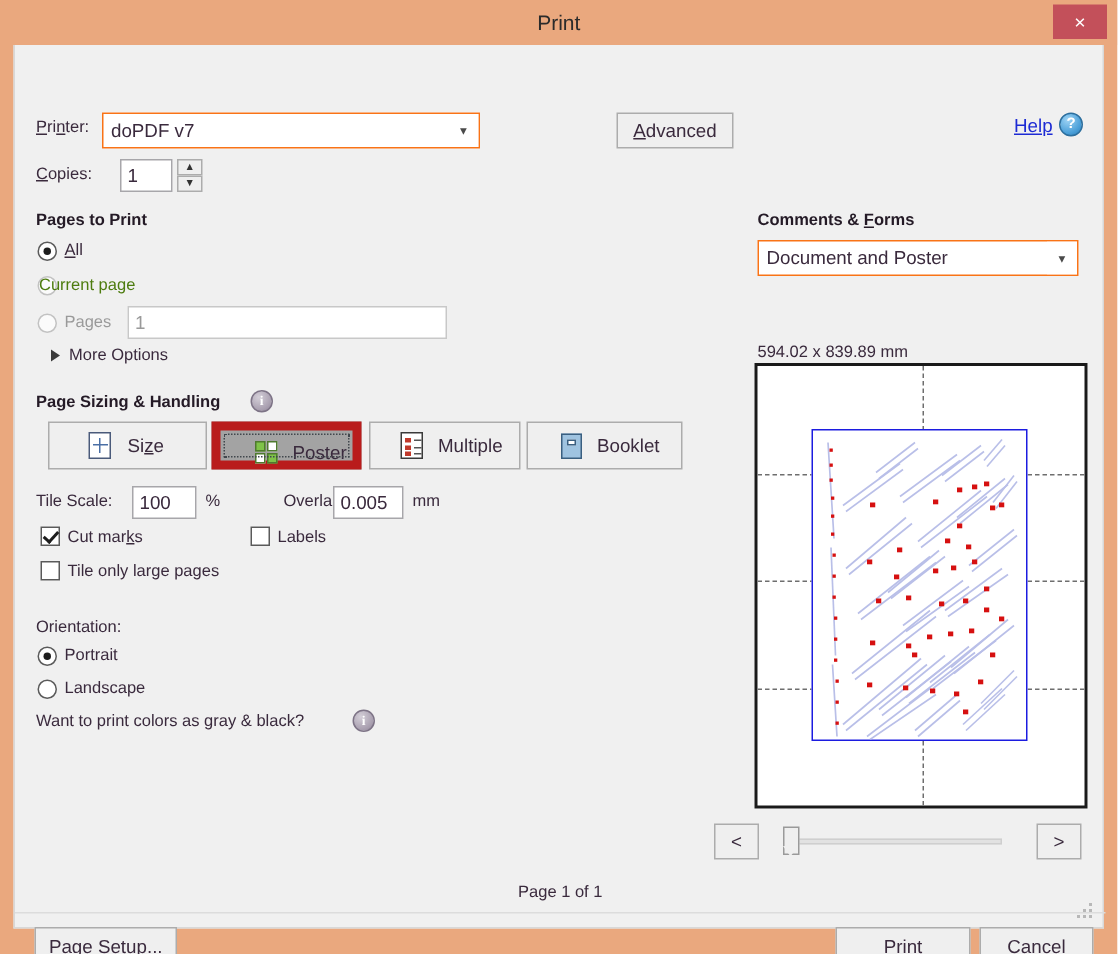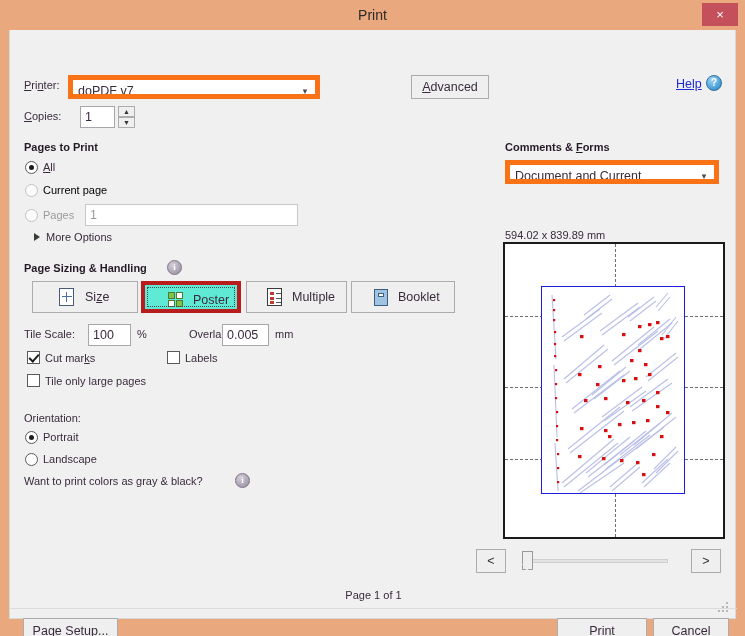--- a/index.html
+++ b/index.html
@@ -85,7 +85,7 @@
     position: absolute;
     box-sizing: border-box;
     background: #ffffff;
-    border: 5px solid #f97316;
+    border: 1px solid #f97316;
     font-size: 12.5px;
     color: #3a2a3d;
     padding-left: 5px;

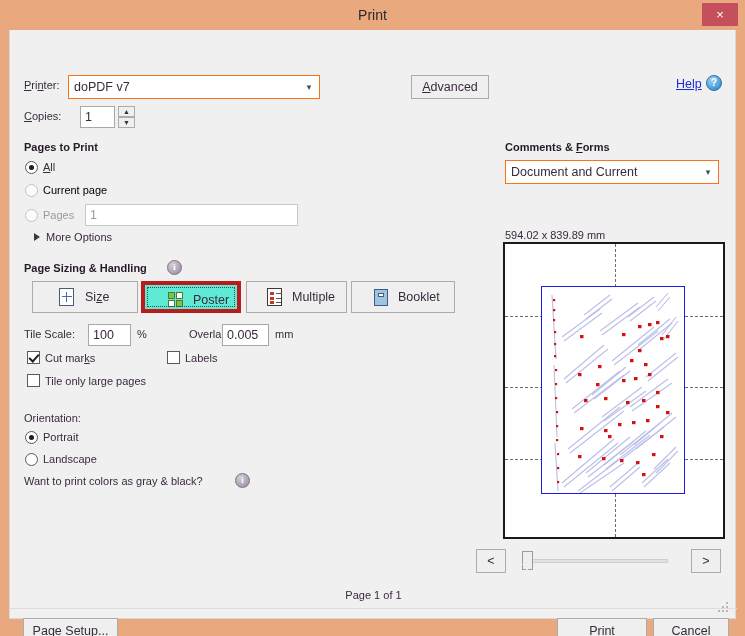--- a/index.html
+++ b/index.html
@@ -581,7 +581,7 @@
 
     <div class="lbl lbl-bold" style="left:495px; top:111px;">Comments &amp; <span class="u">F</span>orms</div>
     <div class="combo" style="left:495px; top:130px; width:214px;">
-      <span>Document and Current</span>
+      <span>Document and Poster</span>
       <span class="arrow">▾</span>
     </div>
 

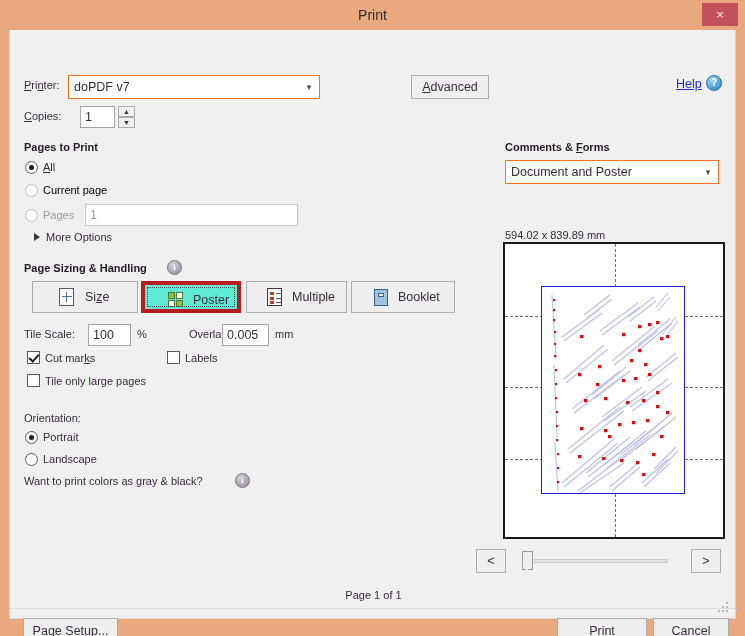--- a/index.html
+++ b/index.html
@@ -504,7 +504,7 @@
     <div class="lbl" style="left:33px; top:131px;"><span class="u">A</span>ll</div>
 
     <div class="radio disabled" style="left:15px; top:154px;"></div>
-    <div class="lbl" style="left:33px; top:154px; color:#000000;">Current page</div>
+    <div class="lbl" style="left:16px; top:154px; color:#4d7c0f;">Current page</div>
 
     <div class="radio disabled" style="left:15px; top:179px;"></div>
     <div class="lbl" style="left:33px; top:179px; color:#9a9a9a;">Pages</div>

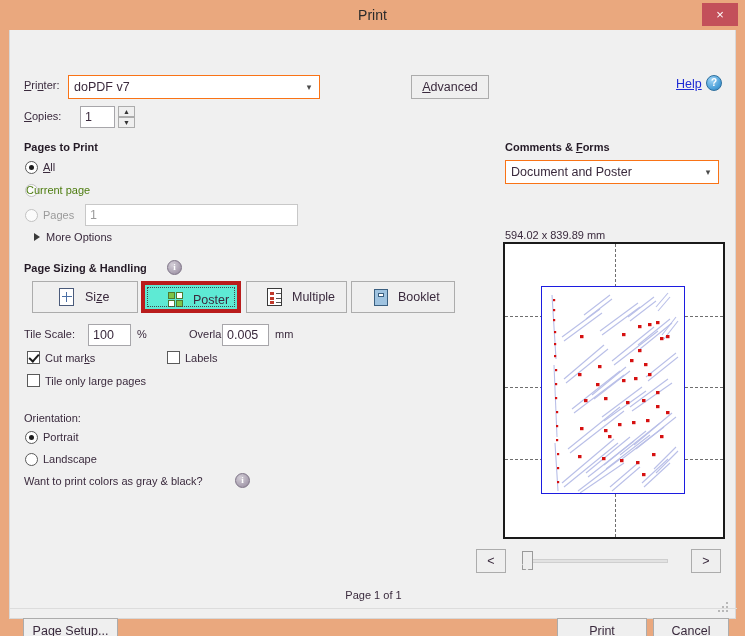--- a/index.html
+++ b/index.html
@@ -268,8 +268,8 @@
     cursor: pointer;
   }
   .mode-btn.selected {
-    background: #5eead4;
-    border: 4px solid #b91c1c;
+    background: #a3a3a3;
+    border: 6px solid #b91c1c;
   }
   .mode-btn.selected::after {
     content: "";

